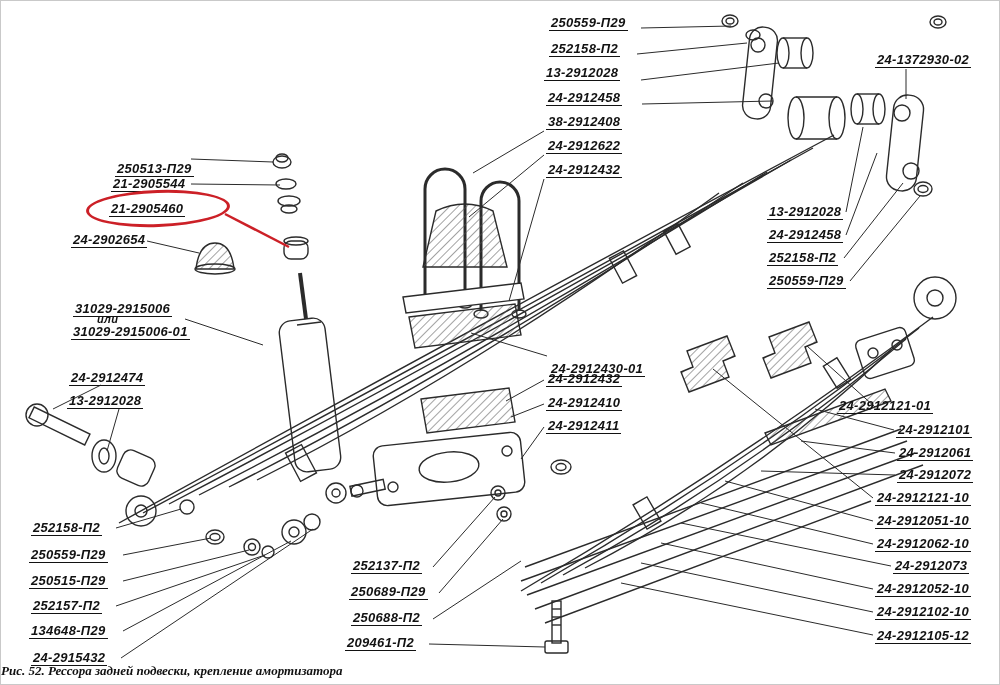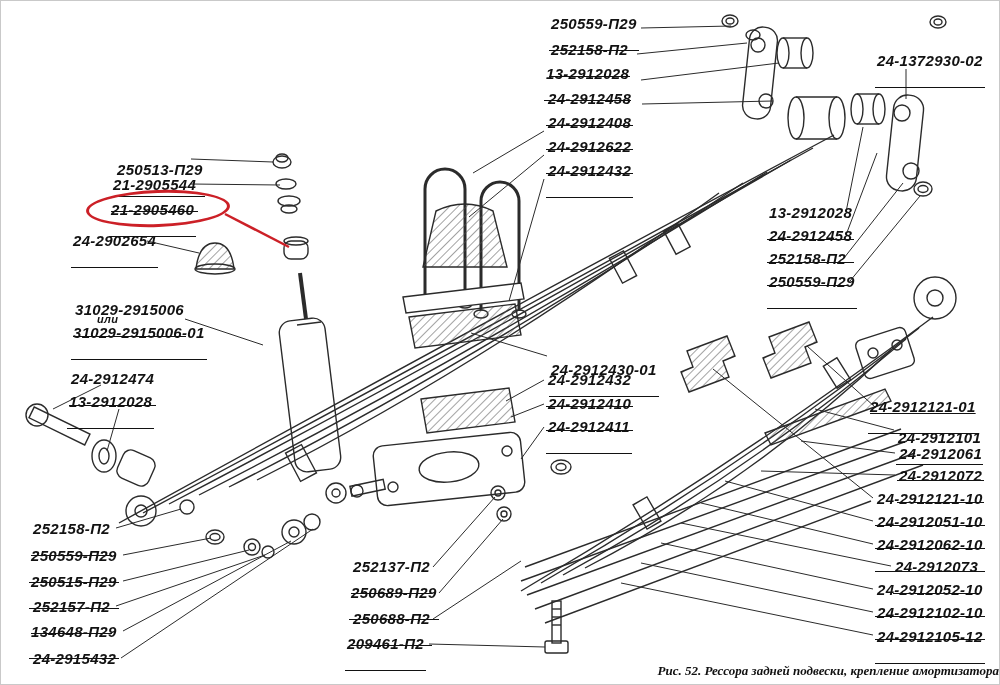--- a/index.html
+++ b/index.html
@@ -14,9 +14,9 @@
   }
   .labels { position:absolute; left:0; top:0; width:100%; height:100%; z-index:4; }
   .part-label {
-    position:absolute; font-size:15px; font-weight:bold; font-style:italic;
+    position:absolute; font-size:13px; font-weight:bold; font-style:italic;
     color:#121212; white-space:nowrap; letter-spacing:.3px;
-    border-bottom:1.5px solid #121212; padding:0 2px 18px;
+    border-bottom:1.5px solid #121212; padding:0 2px 0;
   }
   .part-label.plain { border-bottom:none; font-size:11px; padding:0; }
   .highlight-oval {

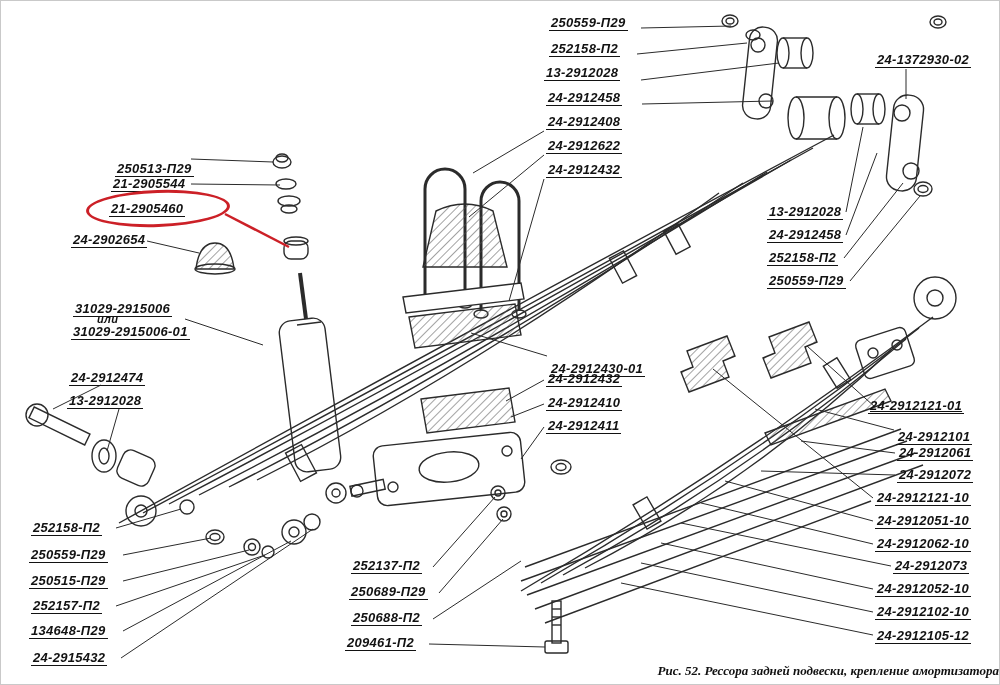--- a/index.html
+++ b/index.html
@@ -255,7 +255,7 @@
       <div class="part-label" style="left: 548px; top: 40px;">252158-П2</div>
       <div class="part-label" style="left: 543px; top: 64px;">13-2912028</div>
       <div class="part-label" style="left: 545px; top: 89px;">24-2912458</div>
-      <div class="part-label" style="left: 545px; top: 113px;">24-2912408</div>
+      <div class="part-label" style="left: 545px; top: 113px;">38-2912408</div>
       <div class="part-label" style="left: 545px; top: 137px;">24-2912622</div>
       <div class="part-label" style="left: 545px; top: 161px;">24-2912432</div>
       <div class="part-label" style="left: 874px; top: 51px;">24-1372930-02</div>

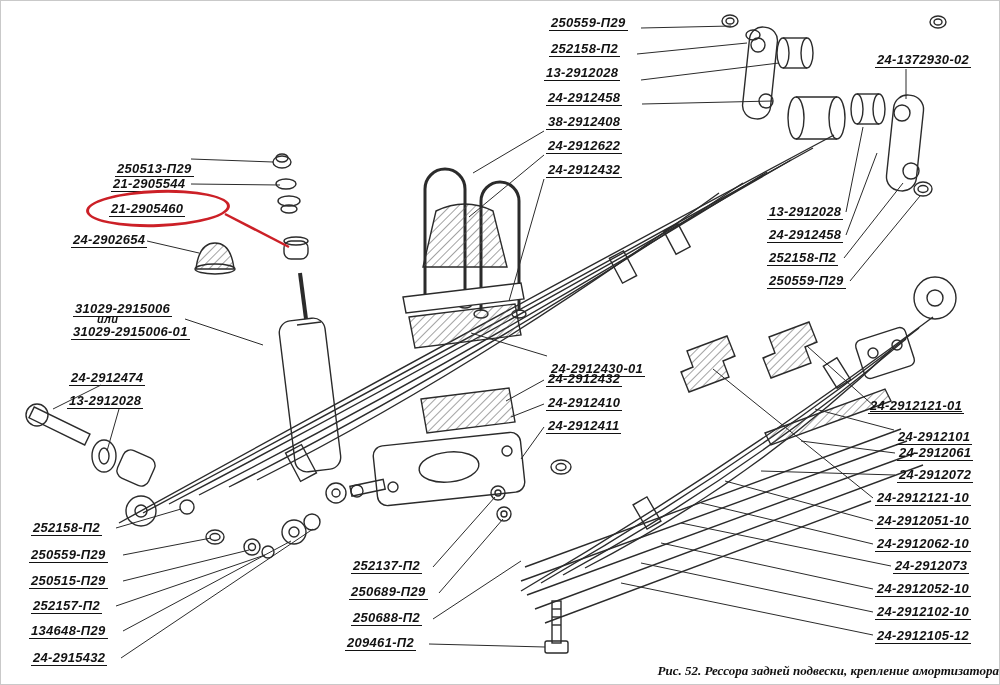--- a/index.html
+++ b/index.html
@@ -286,7 +286,7 @@
       <div class="part-label" style="left: 348px; top: 583px;">250689-П29</div>
       <div class="part-label" style="left: 350px; top: 609px;">250688-П2</div>
       <div class="part-label" style="left: 344px; top: 634px;">209461-П2</div>
-      <div class="part-label" style="left: 867px; top: 397px; text-decoration: underline;">24-2912121-01</div>
+      <div class="part-label" style="left: 836px; top: 397px;">24-2912121-01</div>
       <div class="part-label" style="left: 895px; top: 421px; margin-top: 7px;">24-2912101</div>
       <div class="part-label" style="left: 896px; top: 444px;">24-2912061</div>
       <div class="part-label" style="left: 896px; top: 466px;">24-2912072</div>

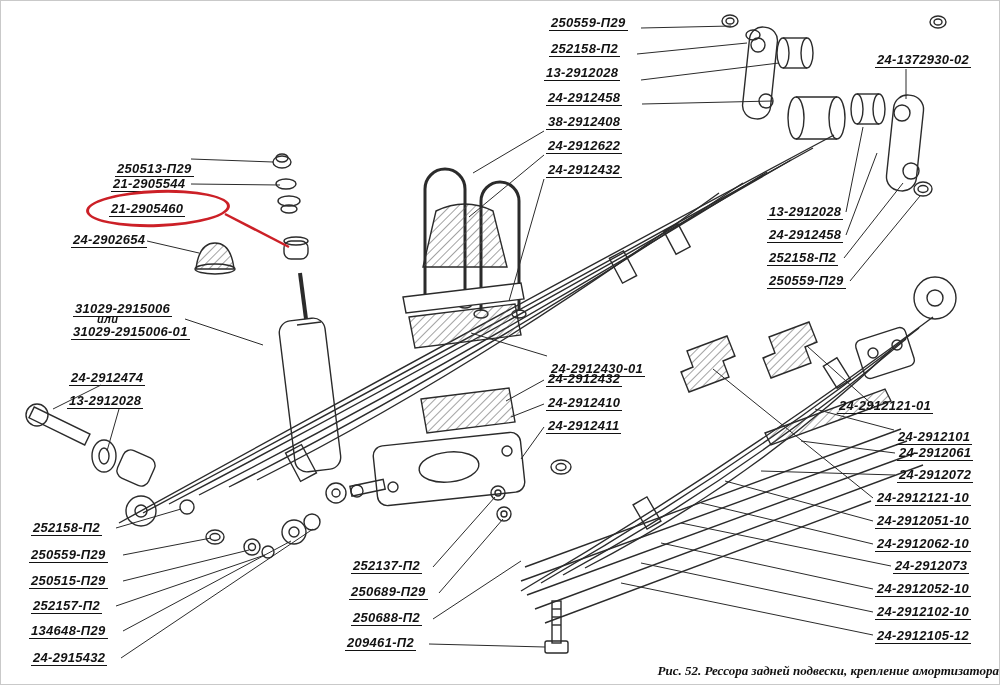--- a/index.html
+++ b/index.html
@@ -287,7 +287,7 @@
       <div class="part-label" style="left: 350px; top: 609px;">250688-П2</div>
       <div class="part-label" style="left: 344px; top: 634px;">209461-П2</div>
       <div class="part-label" style="left: 836px; top: 397px;">24-2912121-01</div>
-      <div class="part-label" style="left: 895px; top: 421px; margin-top: 7px;">24-2912101</div>
+      <div class="part-label" style="left: 895px; top: 421px;">24-2912101</div>
       <div class="part-label" style="left: 896px; top: 444px;">24-2912061</div>
       <div class="part-label" style="left: 896px; top: 466px;">24-2912072</div>
       <div class="part-label" style="left: 874px; top: 489px;">24-2912121-10</div>

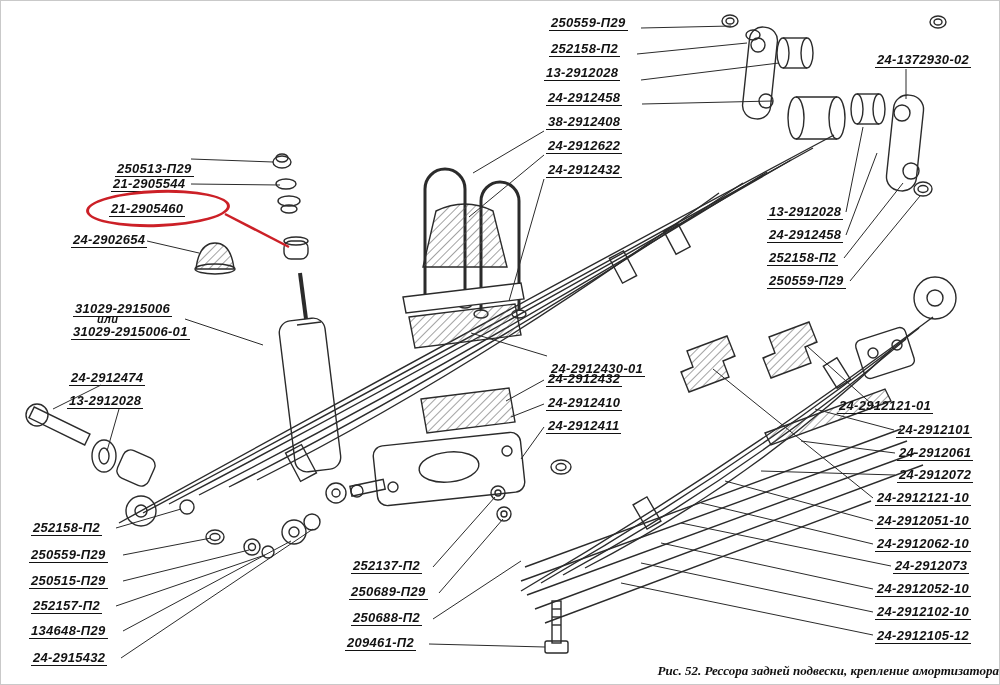--- a/index.html
+++ b/index.html
@@ -25,7 +25,7 @@
     z-index:5;
   }
   .caption {
-    position:absolute; left:0; right:0; top:662px; text-align:right;
+    position:absolute; left:0; right:0; top:662px; text-align:left;
     font-family:"Liberation Serif", serif; font-style:italic; font-weight:bold;
     font-size:13px; color:#111; z-index:4;
   }

